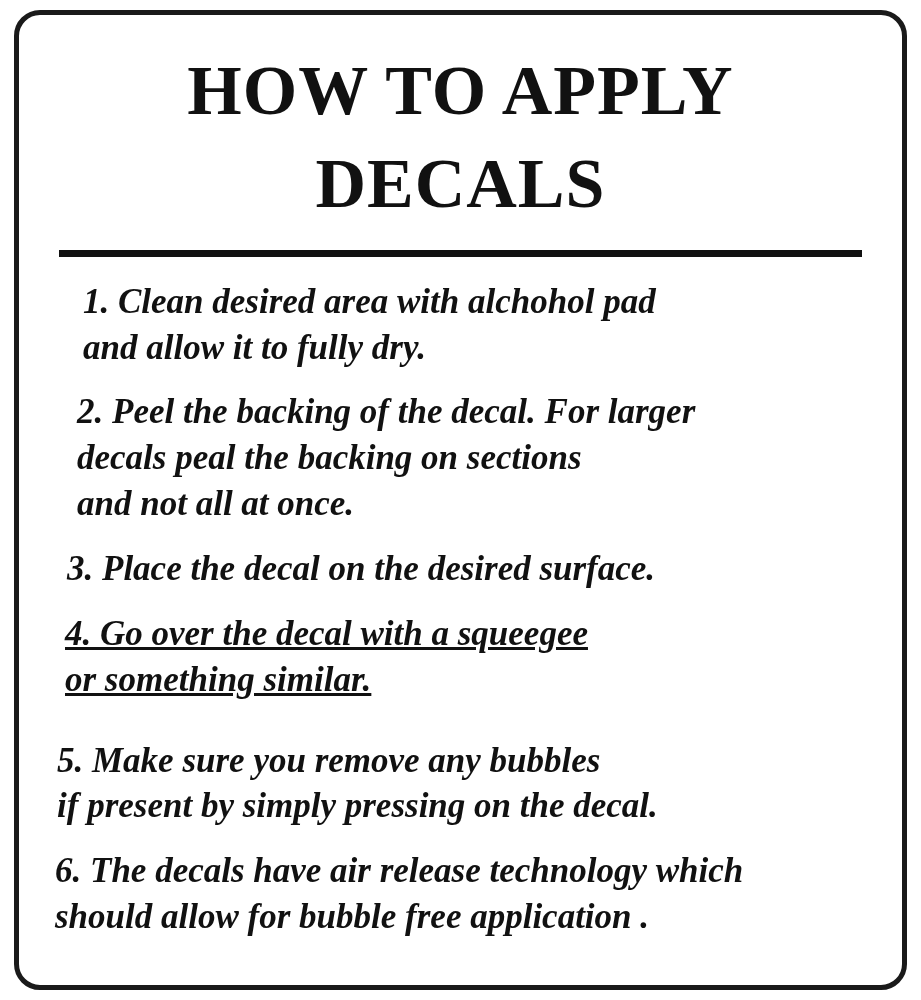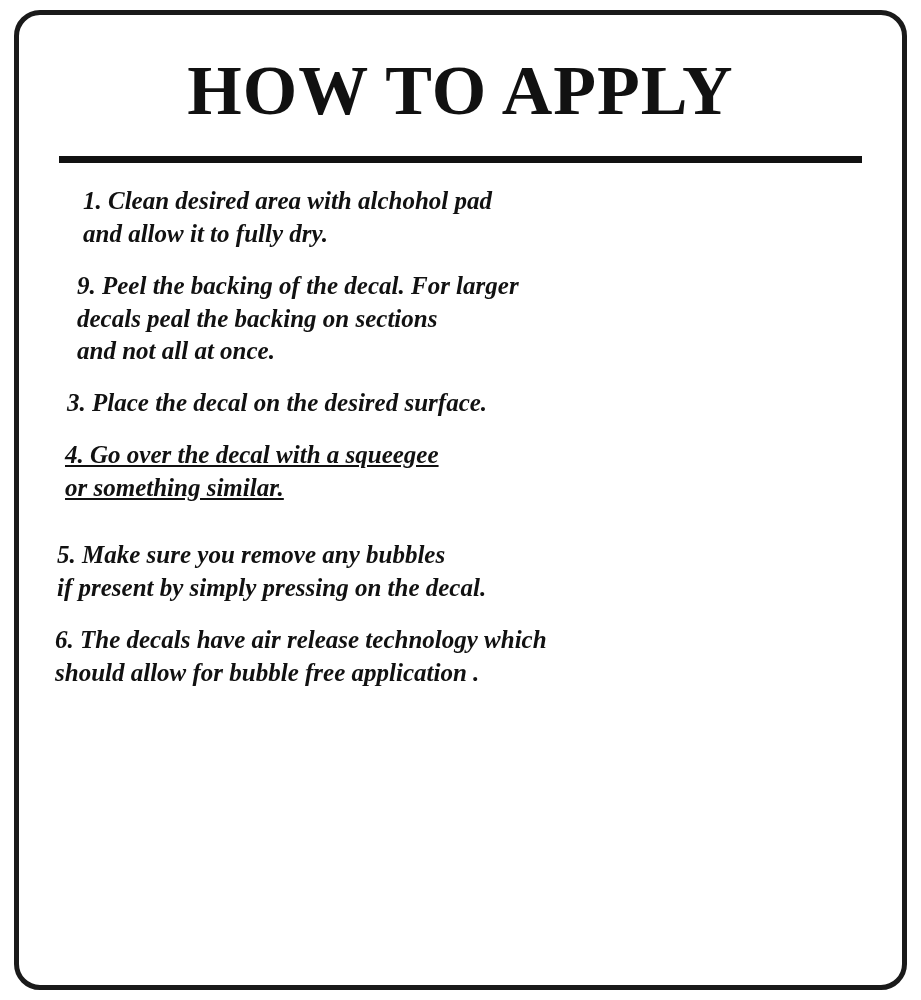--- a/index.html
+++ b/index.html
@@ -92,6 +92,7 @@
     <div id="inner">
 
       <h1 class="title">HOW TO APPLY</h1>
+      <h1 class="title title-line-2">DECALS</h1>
 
       <div class="rule"></div>
 

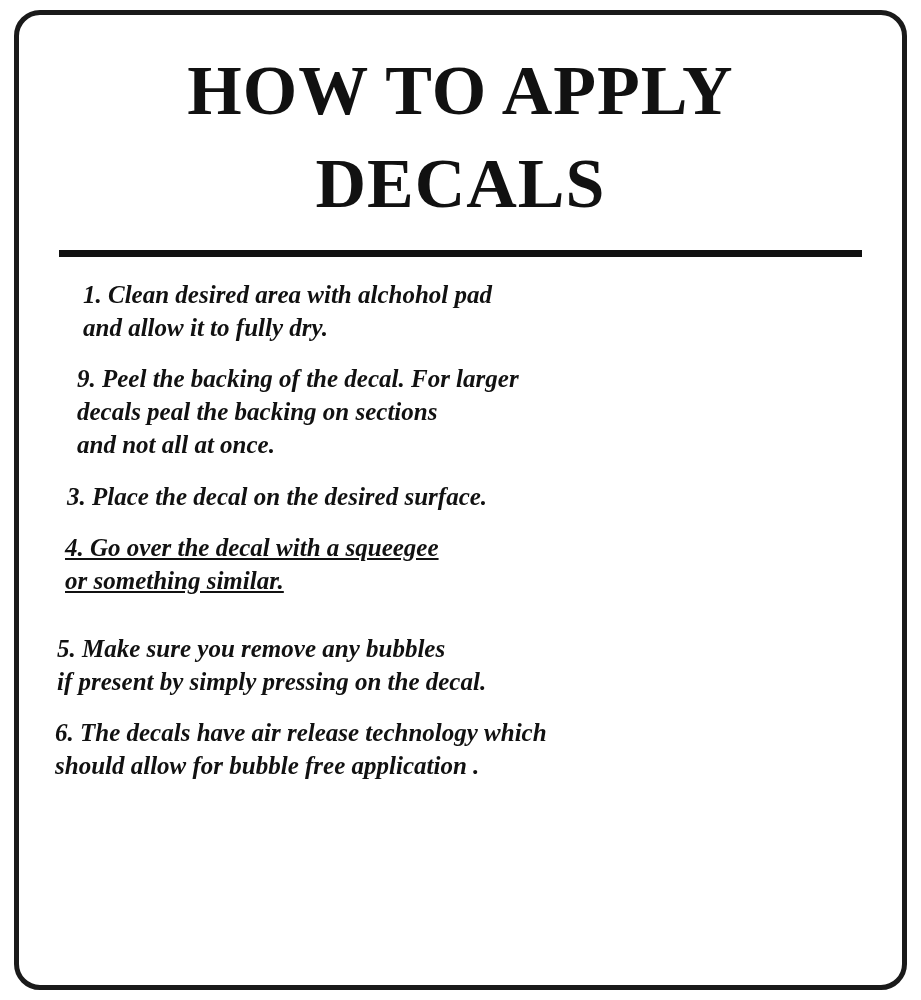--- a/index.html
+++ b/index.html
@@ -71,7 +71,7 @@
     font-family: "Liberation Serif", serif;
     font-weight: bold;
     font-style: italic;
-    font-size: 25px;
+    font-size: 35px;
     line-height: 1.31;
     color: #111111;
     margin-bottom: 19px;

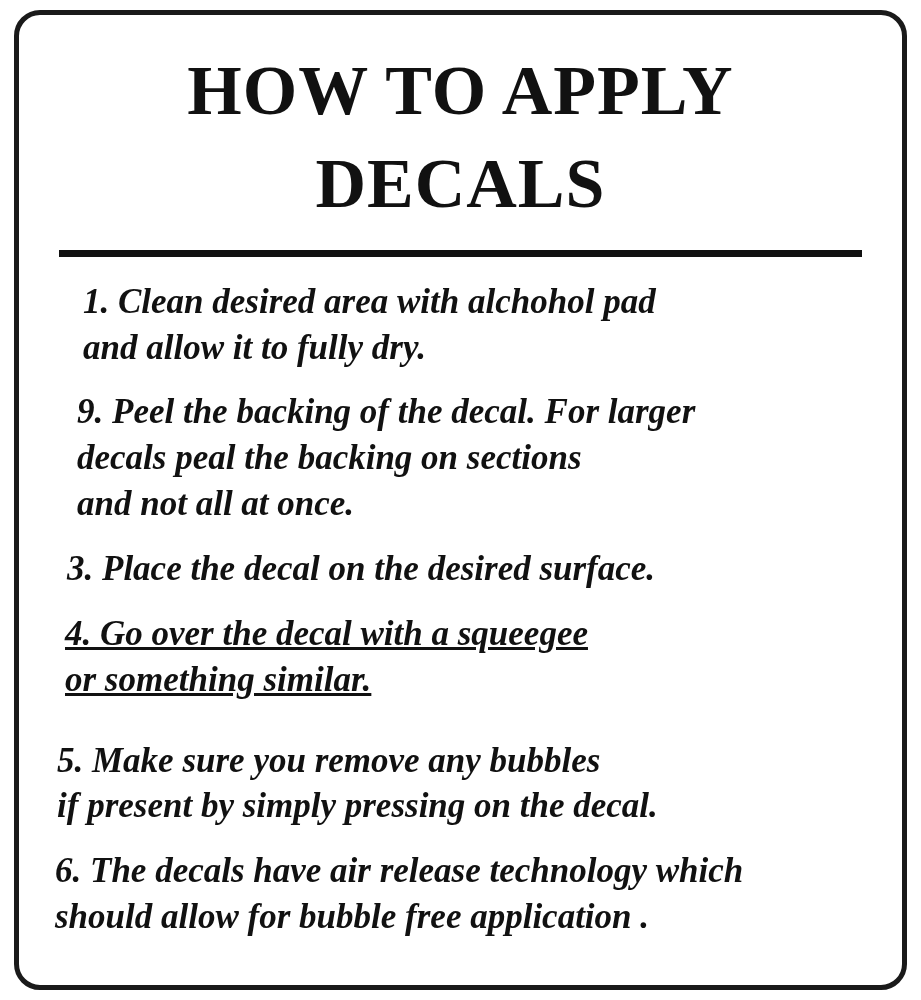--- a/index.html
+++ b/index.html
@@ -99,7 +99,7 @@
       <div class="steps">
         <div class="step step-1">1. Clean desired area with alchohol pad
   and allow it to fully dry.</div>
-        <div class="step step-2">9.  Peel the backing of the decal. For larger
+        <div class="step step-2">2.  Peel the backing of the decal. For larger
  decals peal the backing on sections
  and not all at once.</div>
         <div class="step step-3">3.  Place the decal on the desired surface.</div>

